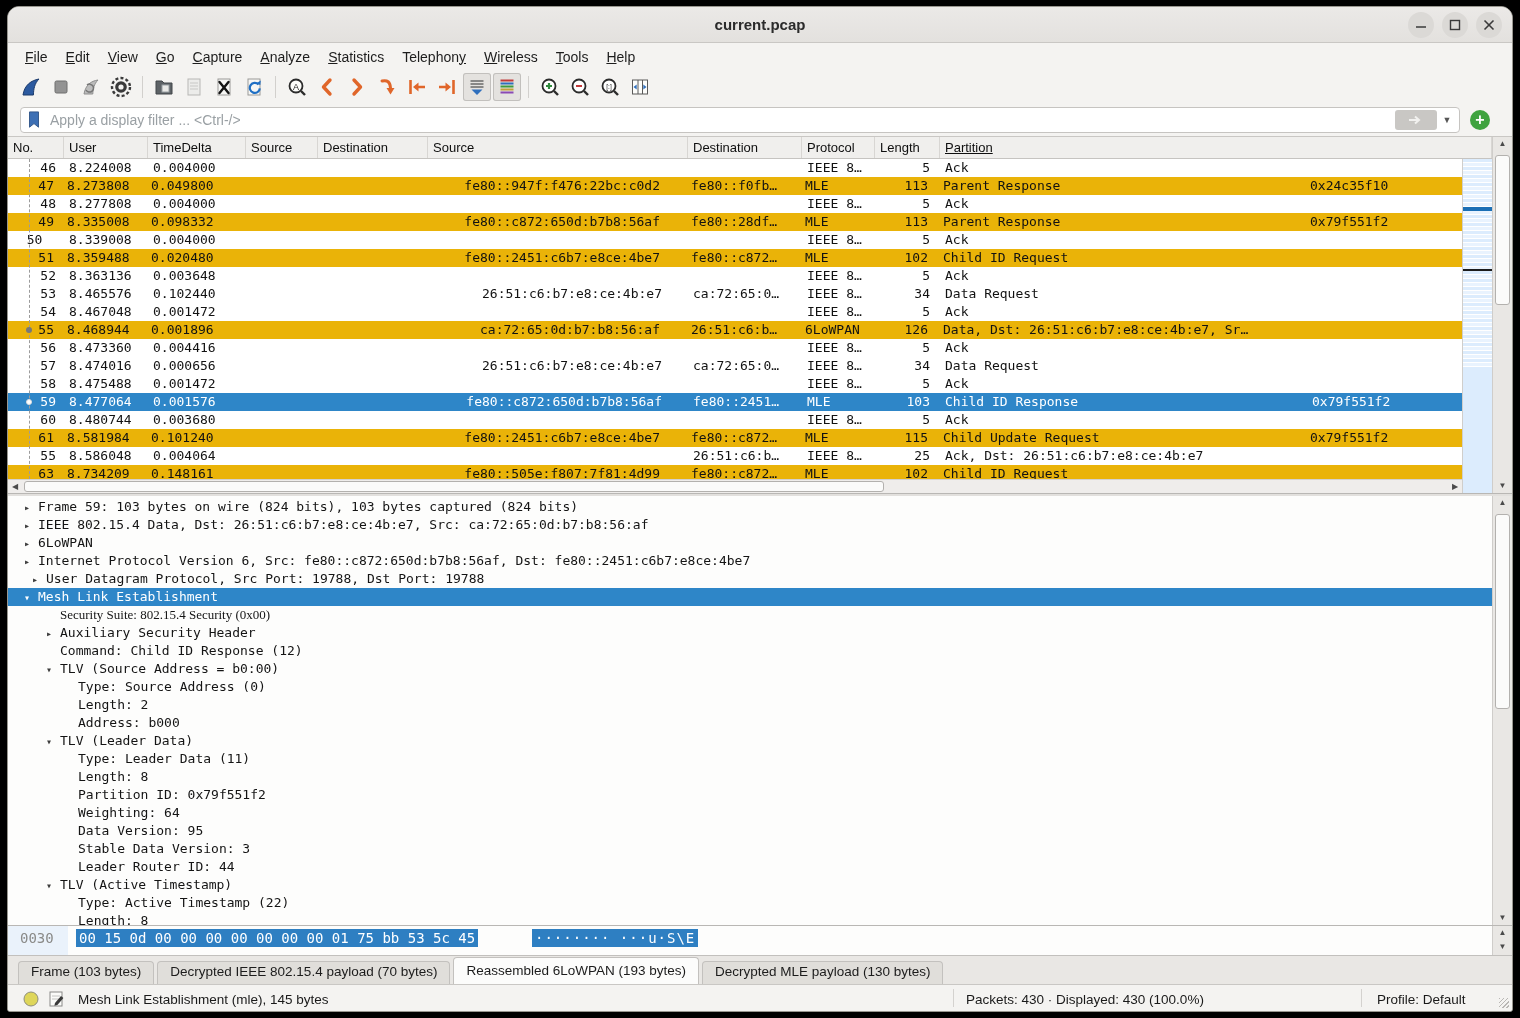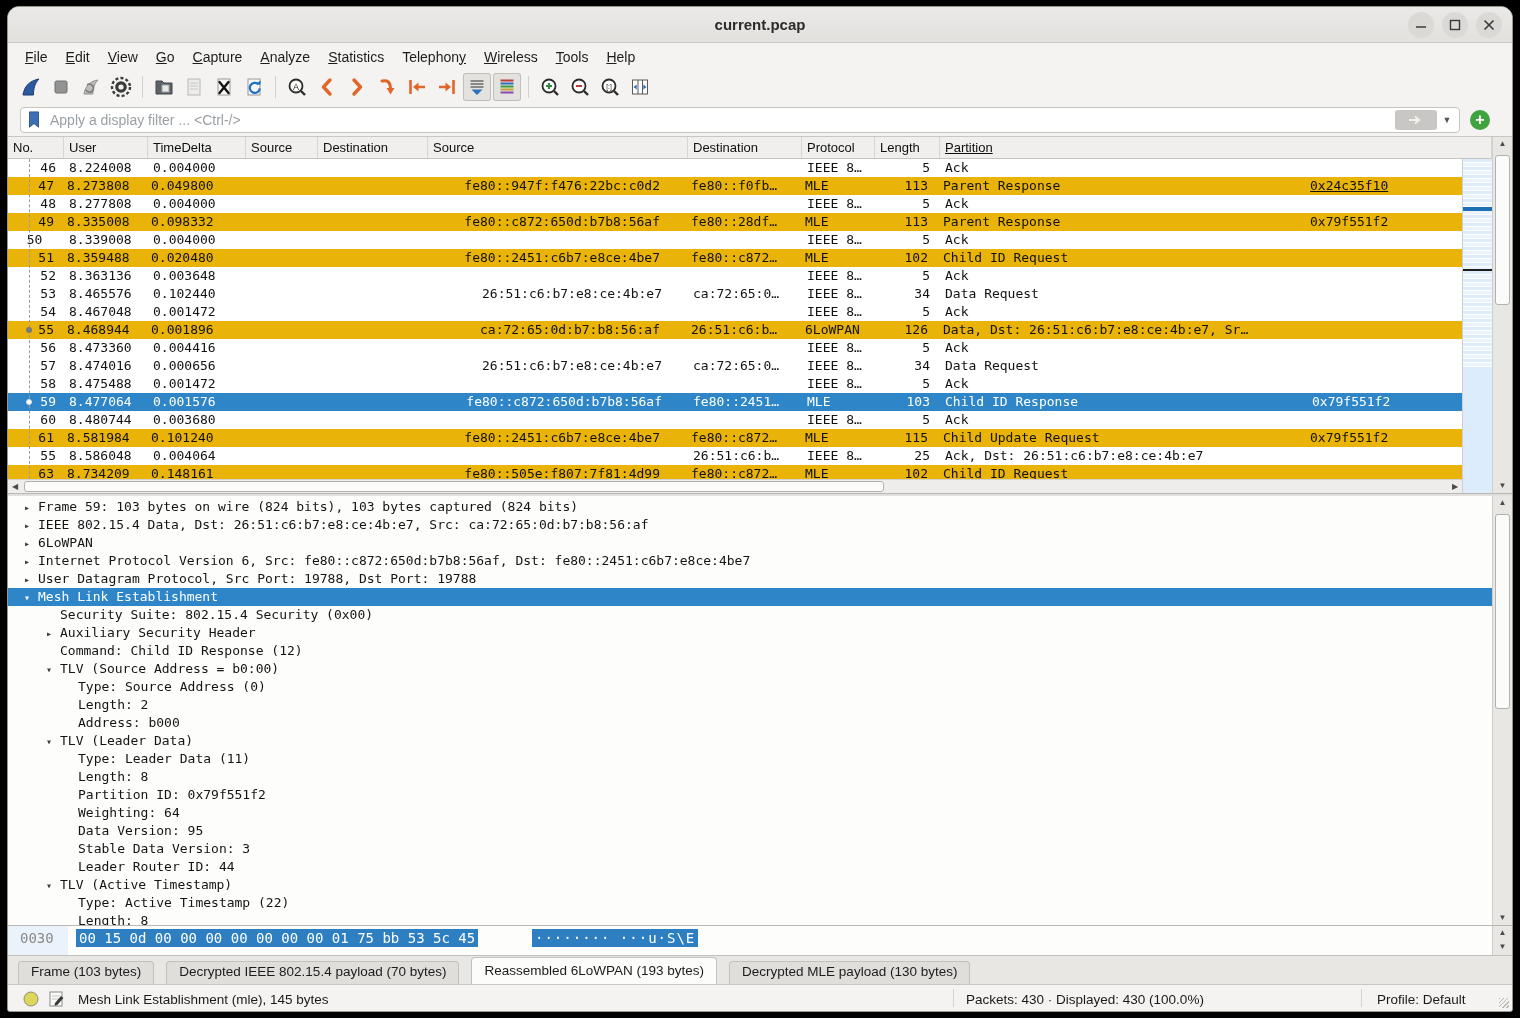--- a/index.html
+++ b/index.html
@@ -415,7 +415,7 @@
           <div class="pcell" style="width: 73px;">MLE</div>
           <div class="pcell ra" style="width: 65px; padding-right: 10px;">113</div>
           <div class="pcell" style="width: 367px;">Parent Response</div>
-          <div class="pcell" style="width: 157px; text-decoration: underline;">0x24c35f10</div>
+          <div class="pcell" style="width: 157px;">0x24c35f10</div>
         </div>
         <div class="prow w">
           <div class="pcell ra" style="width: 56px; padding-right: 8px;">48</div>

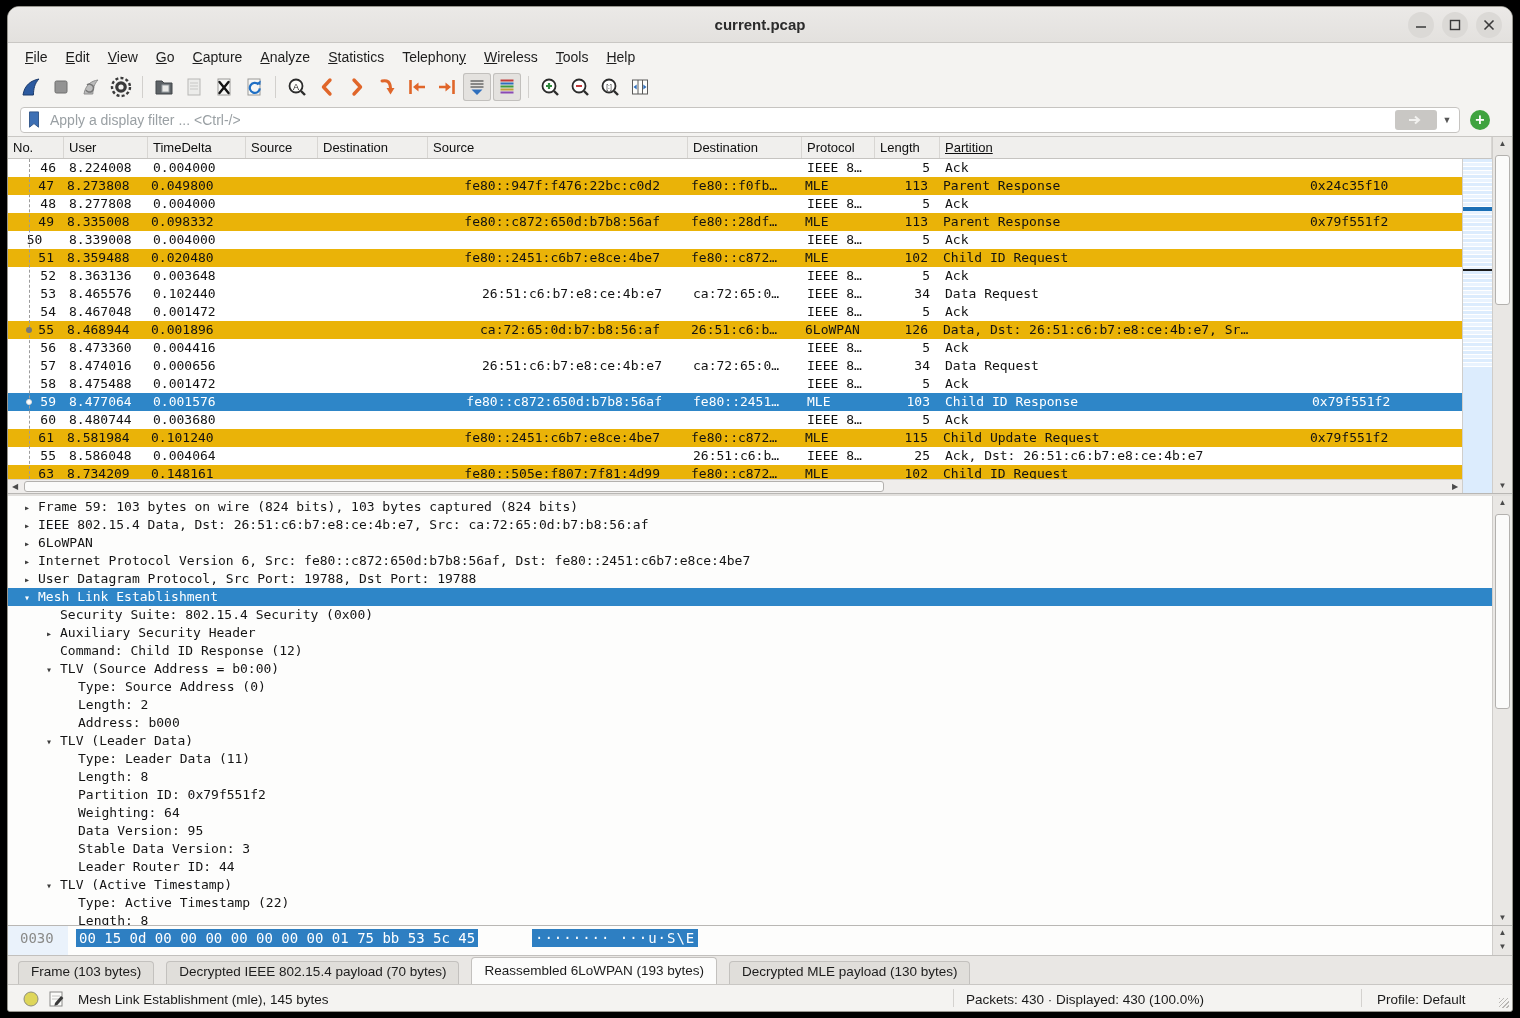--- a/index.html
+++ b/index.html
@@ -649,7 +649,7 @@
         <div class="dline" style="padding-left: 30px;"><span class="tri">▸</span><span>IEEE 802.15.4 Data, Dst: 26:51:c6:b7:e8:ce:4b:e7, Src: ca:72:65:0d:b7:b8:56:af</span></div>
         <div class="dline" style="padding-left: 30px;"><span class="tri">▸</span><span>6LoWPAN</span></div>
         <div class="dline" style="padding-left: 30px;"><span class="tri">▸</span><span>Internet Protocol Version 6, Src: fe80::c872:650d:b7b8:56af, Dst: fe80::2451:c6b7:e8ce:4be7</span></div>
-        <div class="dline" style="padding-left: 30px;"><span class="tri">▸</span><span>User Datagram Protocol, Src Port: 19788, Dst Port: 19788</span></div>
+        <div class="dline" style="padding-left: 38px;"><span class="tri">▸</span><span>User Datagram Protocol, Src Port: 19788, Dst Port: 19788</span></div>
         <div class="dline sel" style="padding-left: 30px;"><span class="tri">▾</span><span>Mesh Link Establishment</span></div>
         <div class="dline" style="padding-left: 52px;"><span class="tri"></span><span>Security Suite: 802.15.4 Security (0x00)</span></div>
         <div class="dline" style="padding-left: 52px;"><span class="tri">▸</span><span>Auxiliary Security Header</span></div>

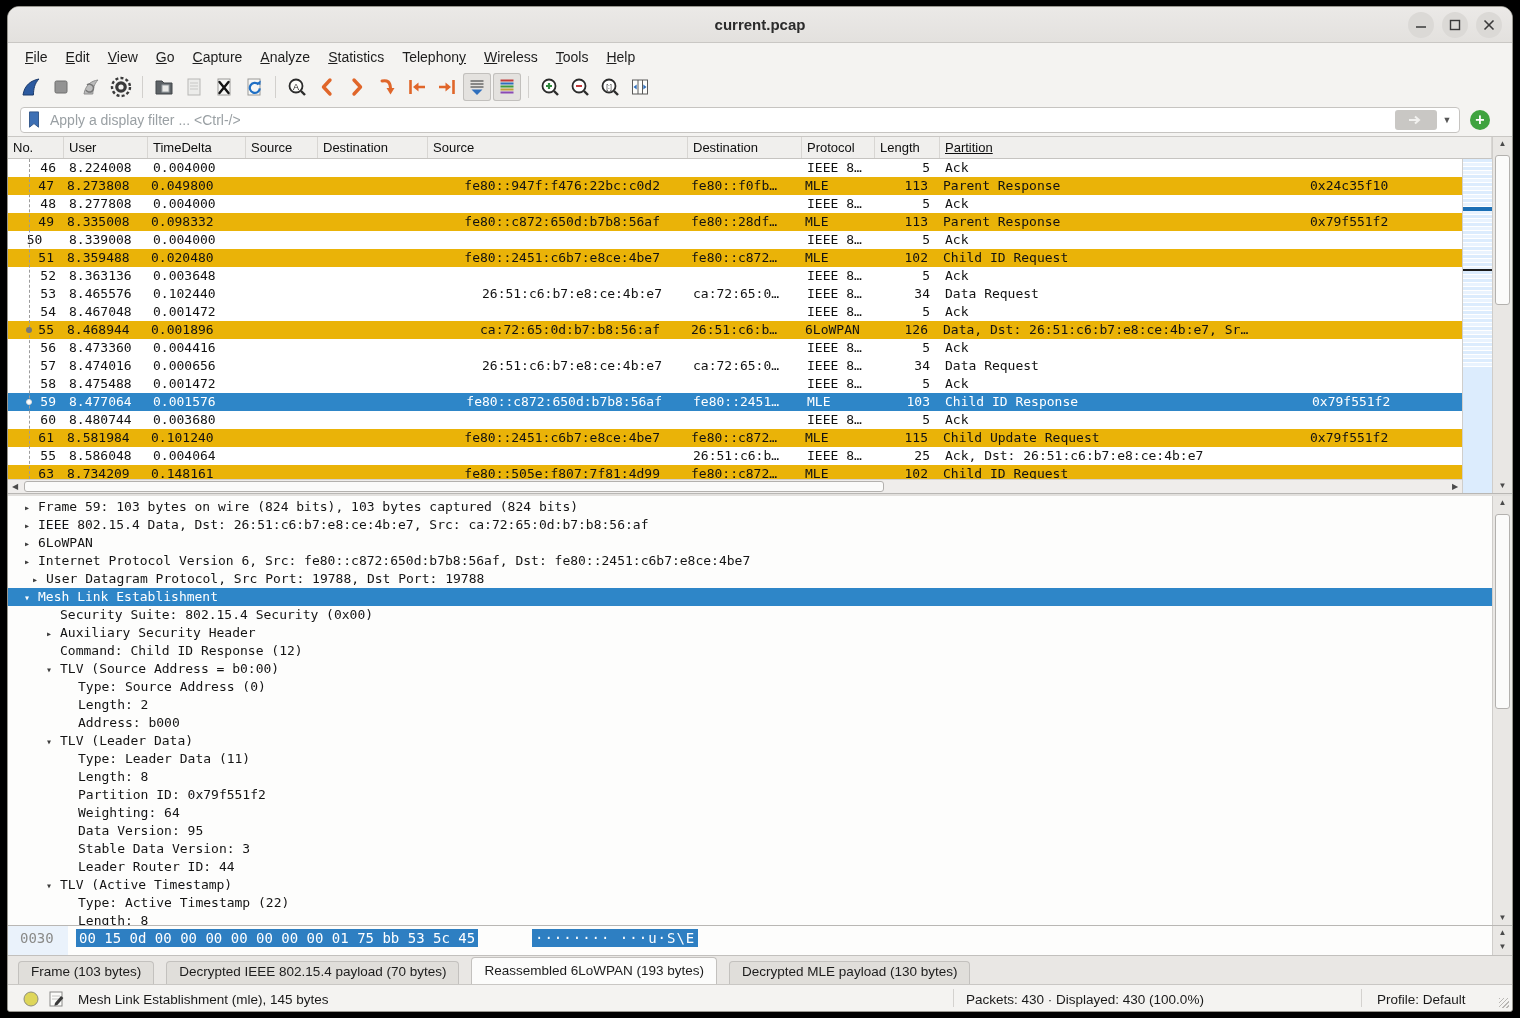--- a/index.html
+++ b/index.html
@@ -651,7 +651,7 @@
         <div class="dline" style="padding-left: 30px;"><span class="tri">▸</span><span>Internet Protocol Version 6, Src: fe80::c872:650d:b7b8:56af, Dst: fe80::2451:c6b7:e8ce:4be7</span></div>
         <div class="dline" style="padding-left: 38px;"><span class="tri">▸</span><span>User Datagram Protocol, Src Port: 19788, Dst Port: 19788</span></div>
         <div class="dline sel" style="padding-left: 30px;"><span class="tri">▾</span><span>Mesh Link Establishment</span></div>
-        <div class="dline" style="padding-left: 52px;"><span class="tri"></span><span>Security Suite: 802.15.4 Security (0x00)</span></div>
+        <div class="dline" style="padding-left: 52px; font-family: Liberation Serif, serif;"><span class="tri"></span><span>Security Suite: 802.15.4 Security (0x00)</span></div>
         <div class="dline" style="padding-left: 52px;"><span class="tri">▸</span><span>Auxiliary Security Header</span></div>
         <div class="dline" style="padding-left: 52px;"><span class="tri"></span><span>Command: Child ID Response (12)</span></div>
         <div class="dline" style="padding-left: 52px;"><span class="tri">▾</span><span>TLV (Source Address = b0:00)</span></div>

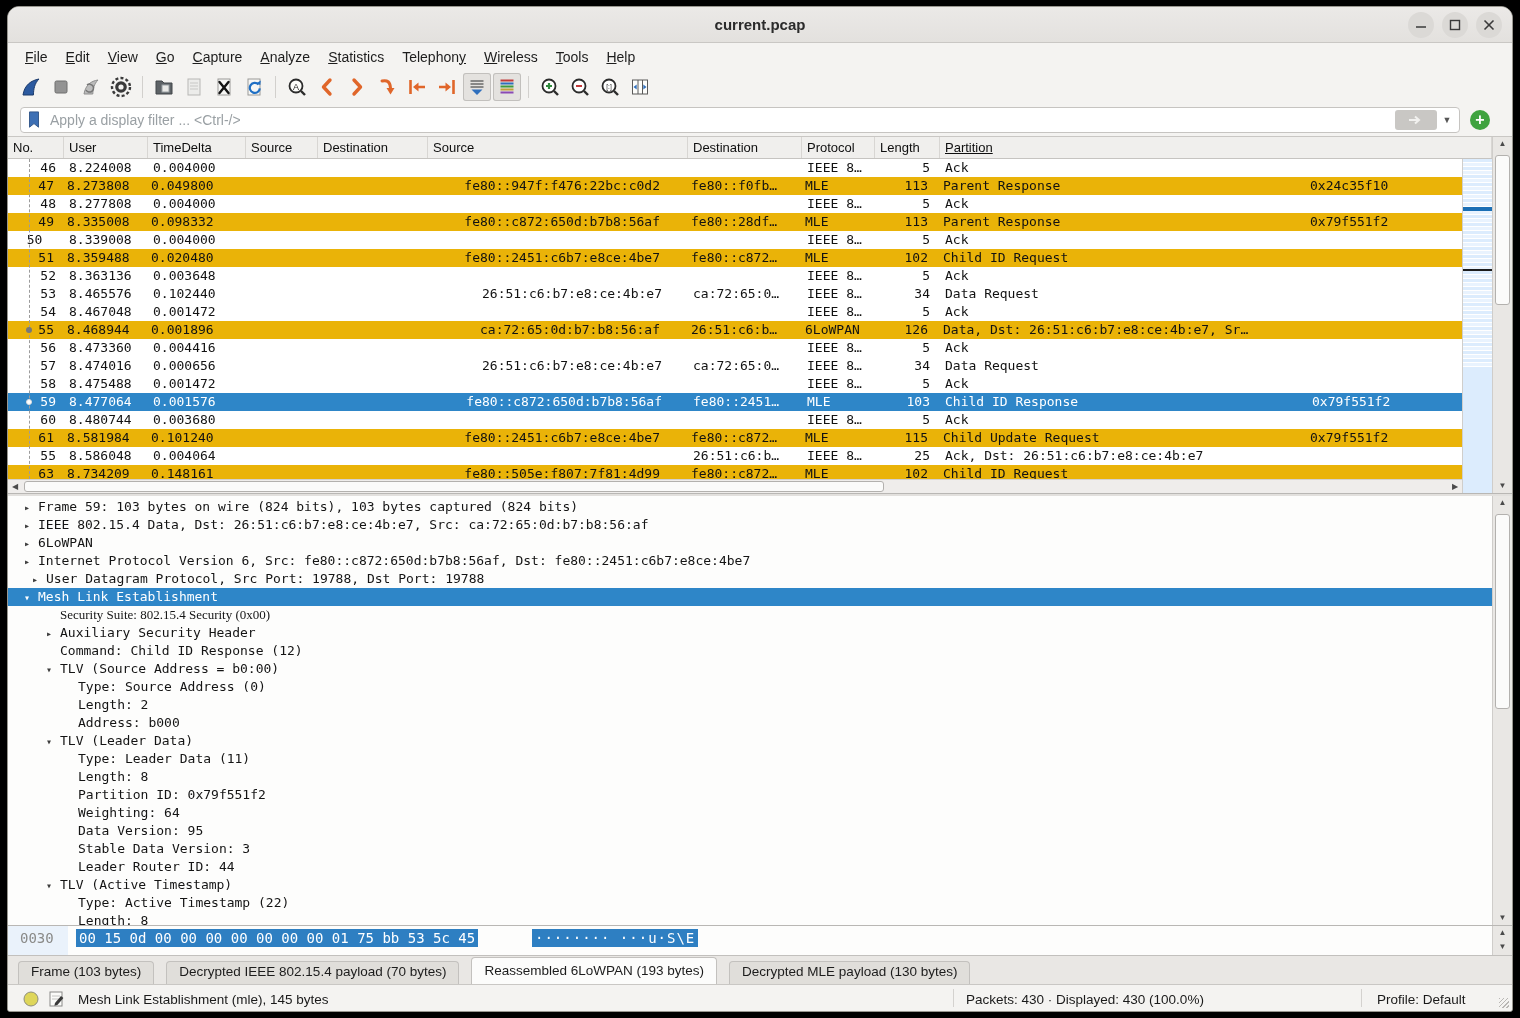--- a/index.html
+++ b/index.html
@@ -112,7 +112,7 @@
   .tabbar { position:absolute; left:0; top:948px; right:0; height:29px; background:#e9e7e4;
     border-top:1px solid #c2c0bd; display:flex; align-items:flex-end; padding-left:10px; }
   .tab { font-size:13.5px; color:#1c1c1c; background:#e0deda; border:1px solid #c3c1be; border-bottom:none;
-    border-radius:4px 4px 0 0; height:23px; padding:2px 12px 0 12px; margin-right:12px; white-space:nowrap; }
+    border-radius:4px 4px 0 0; height:23px; padding:2px 12px 0 12px; margin-right:3px; white-space:nowrap; }
   .tab.active { background:#fcfcfb; height:27px; padding-top:5px;text-align:center; }
   
   .statusbar { position:absolute; left:0; top:977px; right:0; bottom:0; background:#f4f3f1;

